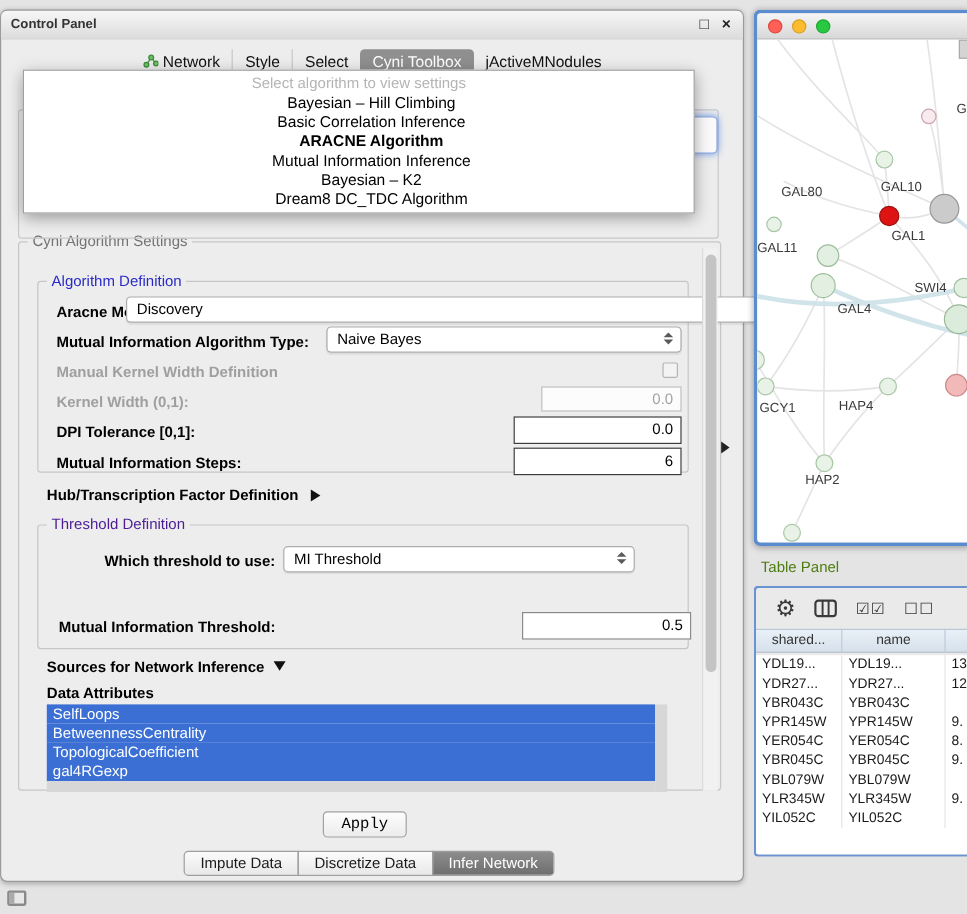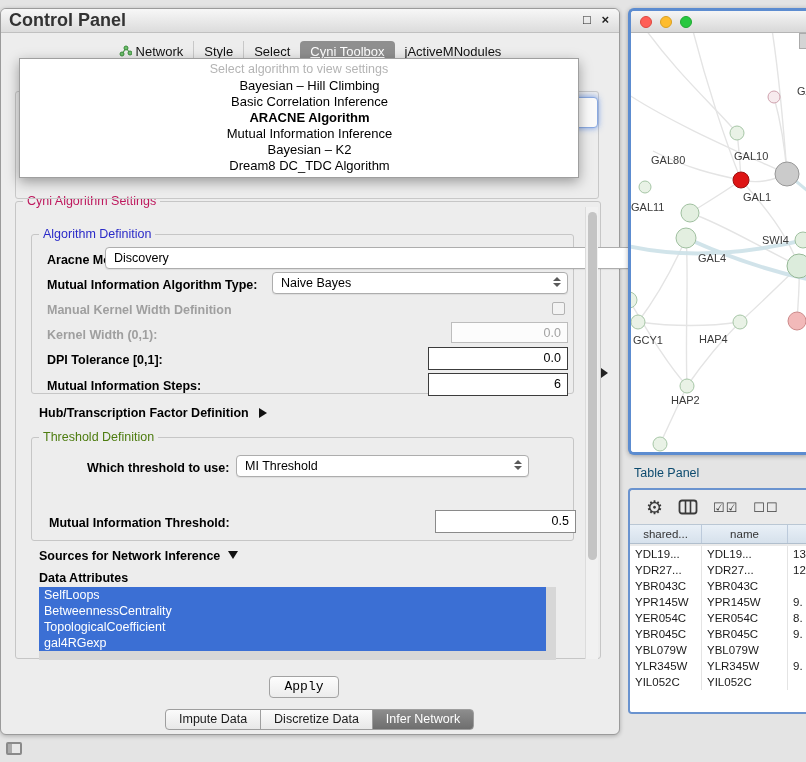--- a/index.html
+++ b/index.html
@@ -12,7 +12,7 @@
     box-shadow:0 1px 4px rgba(0,0,0,.25); }
   .cp-titlebar { position:absolute; left:0; top:0; right:0; height:24px;
     background:linear-gradient(#f7f7f7,#dcdcdc); border-bottom:1px solid #c0c0c0;
-    border-radius:5px 5px 0 0; line-height:23px; font-size:18px; font-weight:bold;
+    border-radius:5px 5px 0 0; line-height:23px; font-size:11px; font-weight:bold;
     color:#333; padding-left:8px; }
   .cp-winbtns { position:absolute; right:10px; top:3px; font-size:13px; color:#222; }
   .cp-winbtns span { margin-left:7px; cursor:default; }

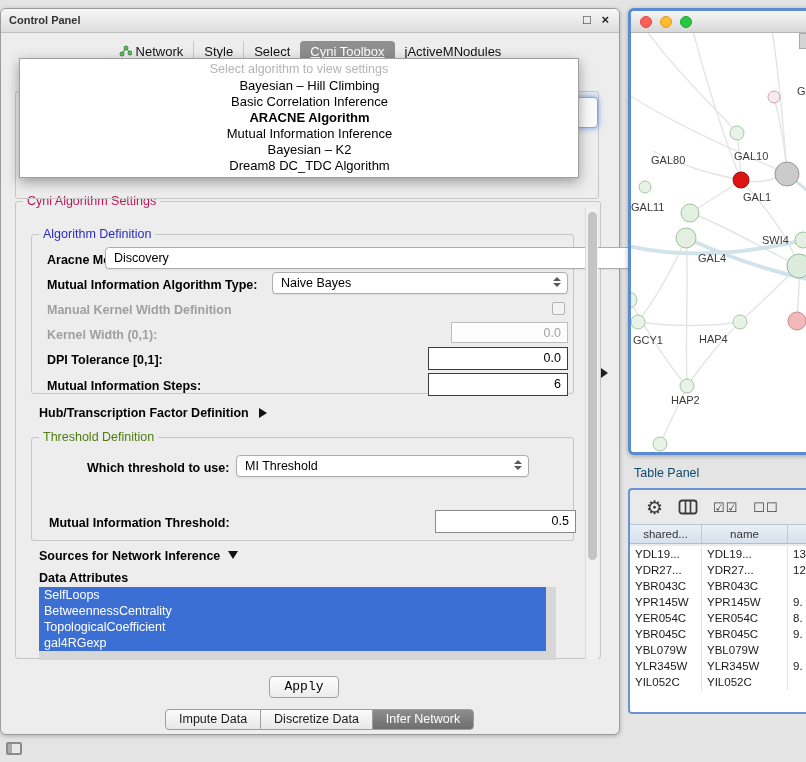--- a/index.html
+++ b/index.html
@@ -21,7 +21,7 @@
     display:flex; justify-content:center; align-items:center; font-size:13px; color:#111; }
   .tab { padding:3px 10px; border-left:1px solid #c8c8c8; display:flex; align-items:center; gap:4px; white-space:nowrap; }
   .tab:first-child { border-left:none; }
-  .tab.sel { background:#8f8f8f; color:#fff; border-radius:4px; border-left:none;text-decoration:underline; }
+  .tab.sel { background:#8f8f8f; color:#fff; border-radius:4px; border-left:none; }
   .tab.sel + .tab { border-left:none; }
 
   

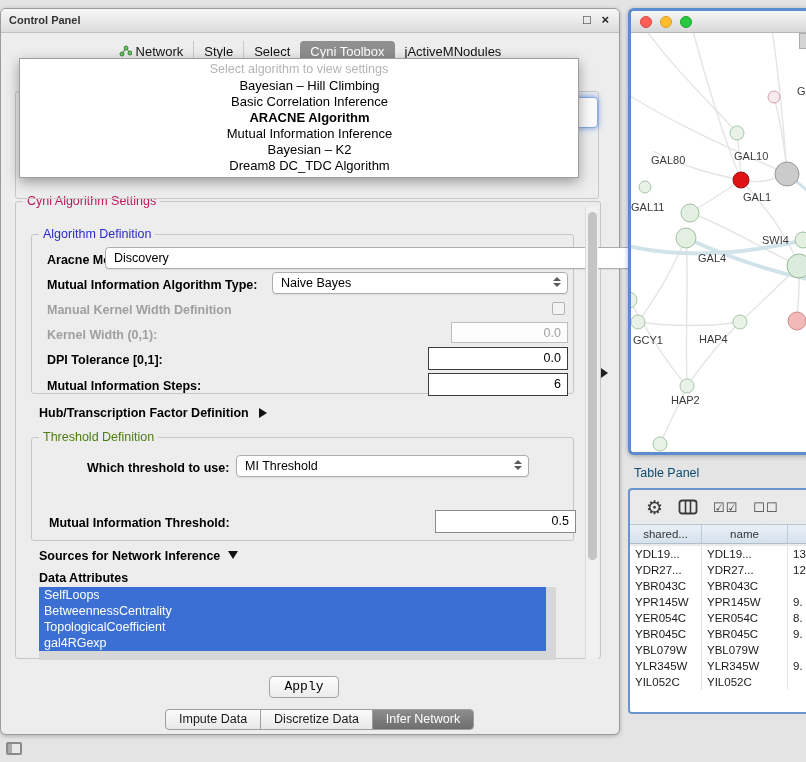--- a/index.html
+++ b/index.html
@@ -42,7 +42,7 @@
   
   .tbox { position:absolute; border:1px solid #c6c6c6; border-radius:3px; }
   .tbox-title { position:absolute; top:-8px; left:7px; background:#ededed;
-    padding:0 4px; font-size:12.5px; color:#be185d; white-space:nowrap; }
+    padding:0 4px; font-size:12.5px; color:#737373; white-space:nowrap; }
   .t-blue { color:#2a2ac8; }
   .t-green { color:#4d7c0f; }
 

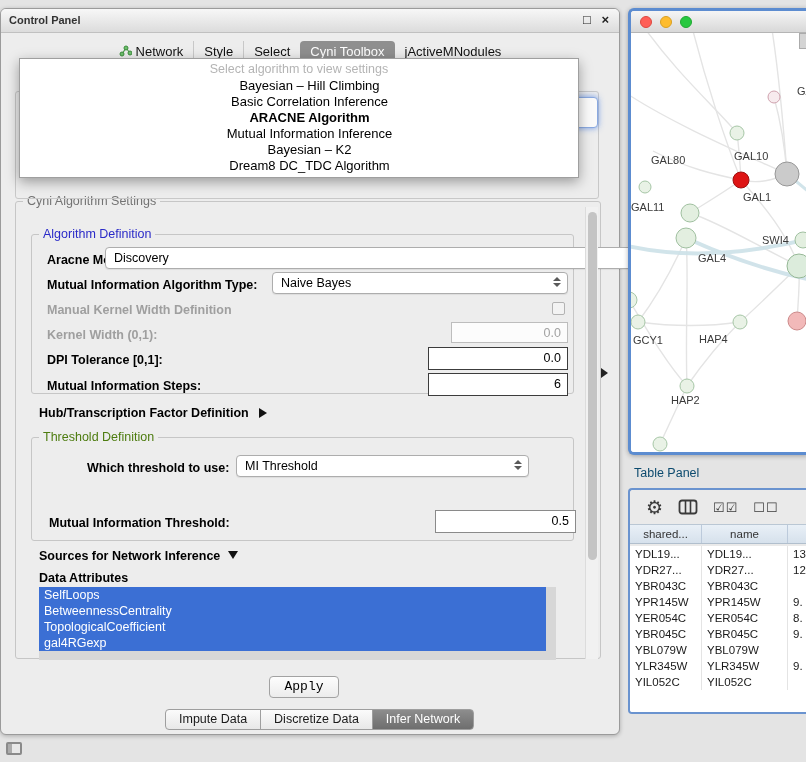--- a/index.html
+++ b/index.html
@@ -44,7 +44,7 @@
   .tbox-title { position:absolute; top:-8px; left:7px; background:#ededed;
     padding:0 4px; font-size:12.5px; color:#737373; white-space:nowrap; }
   .t-blue { color:#2a2ac8; }
-  .t-green { color:#4d7c0f; }
+  .t-green { color:#4c1d95; }
 
   .lbl { position:absolute; font-size:12.5px; font-weight:bold; color:#000; white-space:nowrap; }
   .lbl.dis { color:#9f9f9f; }

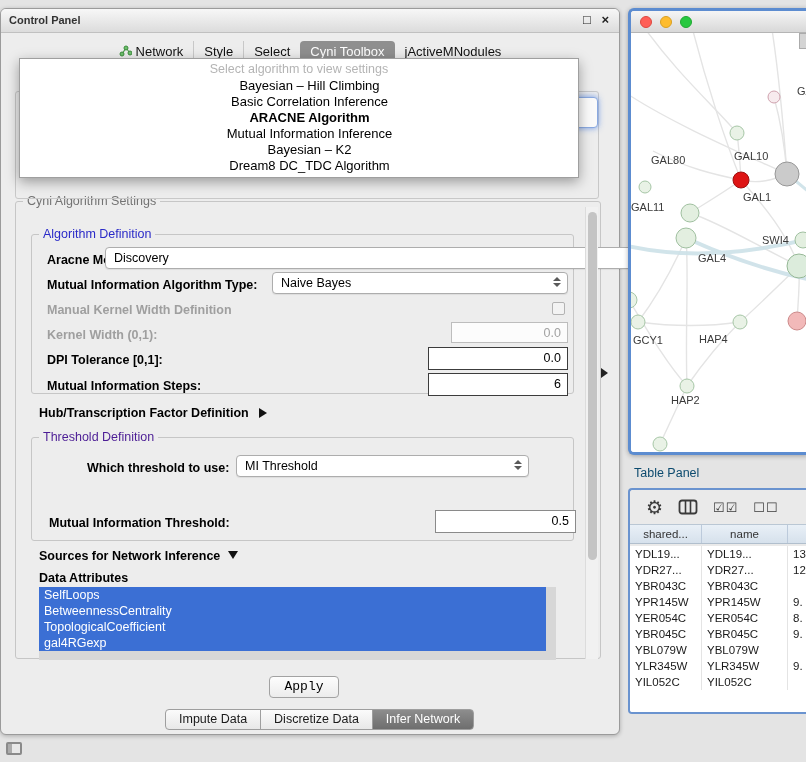--- a/index.html
+++ b/index.html
@@ -113,7 +113,7 @@
     background:#d4d4d4; border:1px solid #ababab; }
 
   
-  .tbl-label { position:absolute; left:634px; top:466px; font-size:12.5px; color:#0c4a6e; }
+  .tbl-label { position:absolute; left:634px; top:466px; font-size:12.5px; color:#4d7c0f; }
   .window-tbl { position:absolute; left:628px; top:488px; width:180px; height:226px;
     border:2px solid #6a93cf; border-right:none; border-radius:4px 0 0 4px;
     background:#eaeaea; overflow:hidden; }

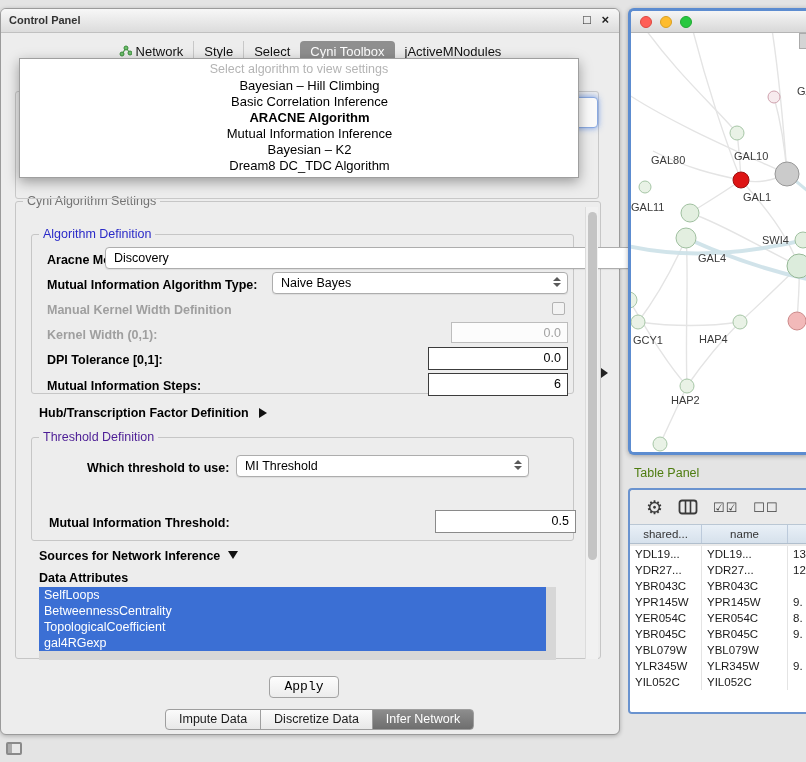--- a/index.html
+++ b/index.html
@@ -84,7 +84,7 @@
   .segrow { position:absolute; left:148px; top:700px; height:21px; display:flex; font-size:12.5px; }
   .seg { line-height:19px; padding:0 13px; background:linear-gradient(#fbfbfb,#e8e8e8);
     border:1px solid #9e9e9e; margin-left:-1px; color:#1a1a1a; white-space:nowrap; }
-  .seg:first-child { border-radius:4px 0 0 4px; margin-left:16px;text-align:right; }
+  .seg:first-child { border-radius:4px 0 0 4px; margin-left:4px;text-align:right; }
   .seg:last-child { border-radius:0 4px 4px 0; }
   .seg.sel { background:linear-gradient(#8d8d8d,#6e6e6e); color:#fff; }
 

